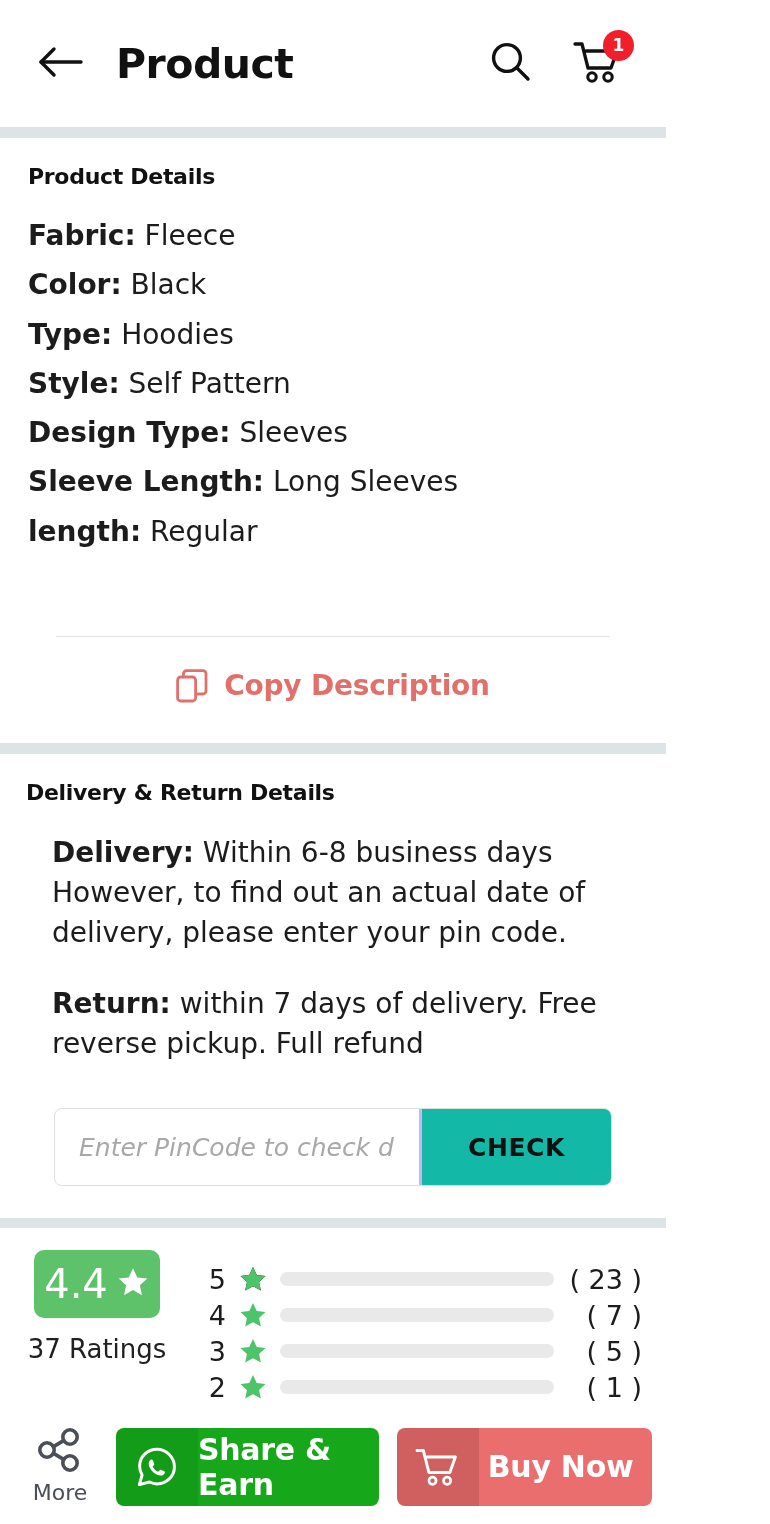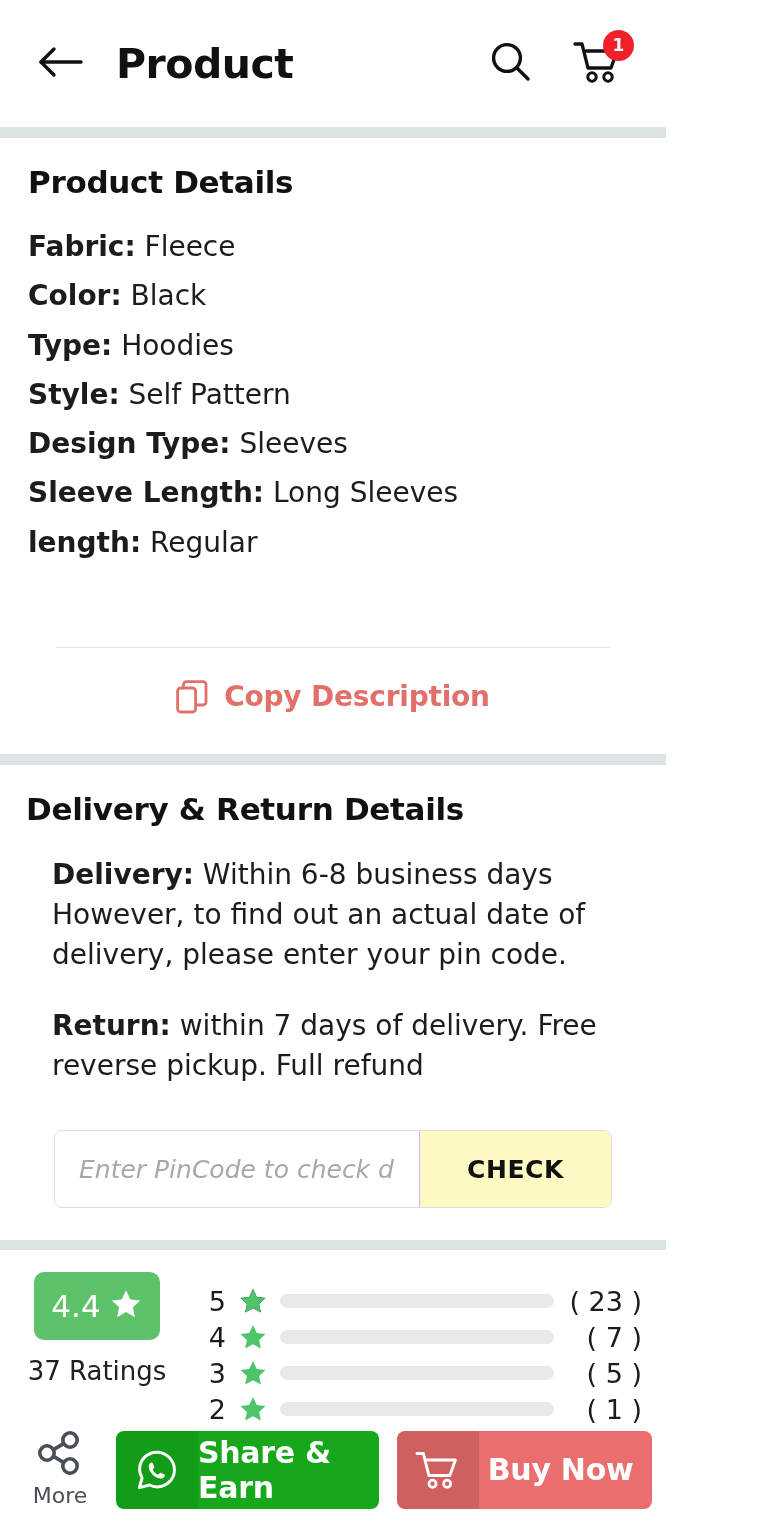--- a/index.html
+++ b/index.html
@@ -79,7 +79,7 @@
   }
 
   .section-title {
-    font-size: 31px;
+    font-size: 22px;
     font-weight: bold;
     color: #111111;
     letter-spacing: -0.3px;

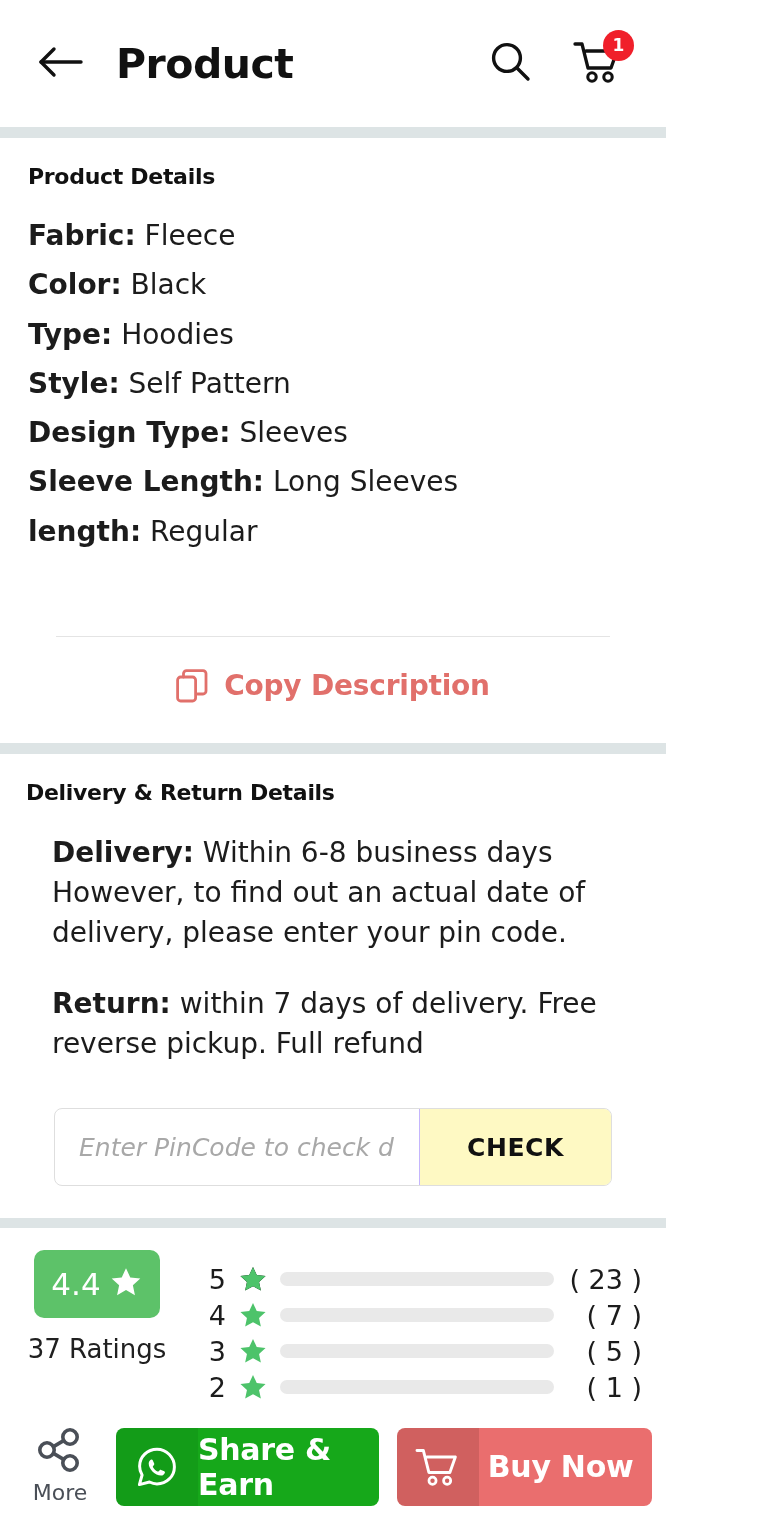--- a/index.html
+++ b/index.html
@@ -156,8 +156,8 @@
     flex: 0 0 auto;
     width: 192px;
     border: none;
-    border-left: 1px solid #c4b5fd;
-    background: #fef9c3;
+    border-left: 3px solid #c4b5fd;
+    background: #14b8a6;
     font-family: "DejaVu Sans", "Liberation Sans", sans-serif;
     font-size: 25px;
     font-weight: bold;

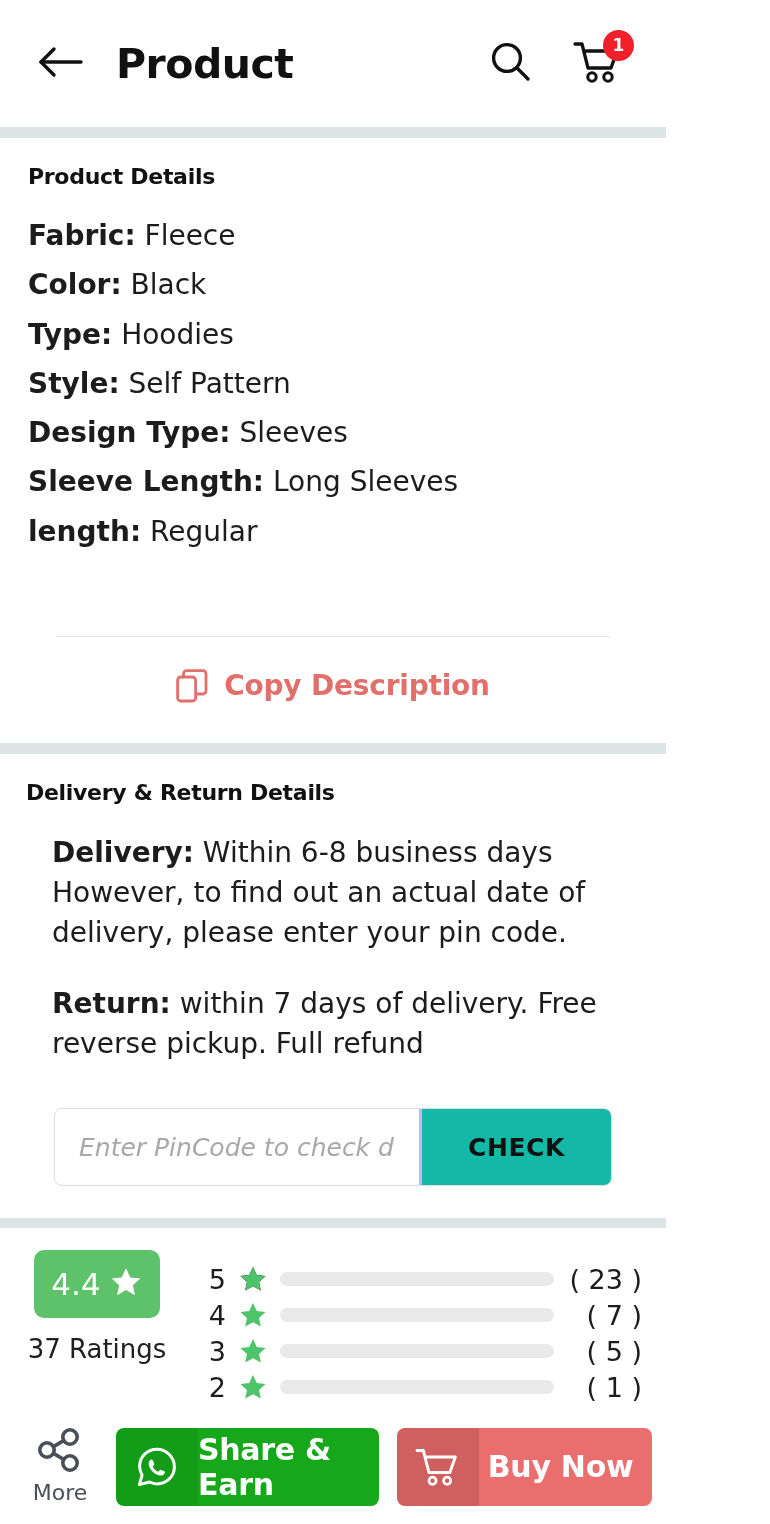--- a/index.html
+++ b/index.html
@@ -192,7 +192,7 @@
     color: #ffffff;
   }
   .rating-value {
-    font-size: 31px;
+    font-size: 40px;
     font-weight: normal;
     color: #ffffff;
     line-height: 1;

